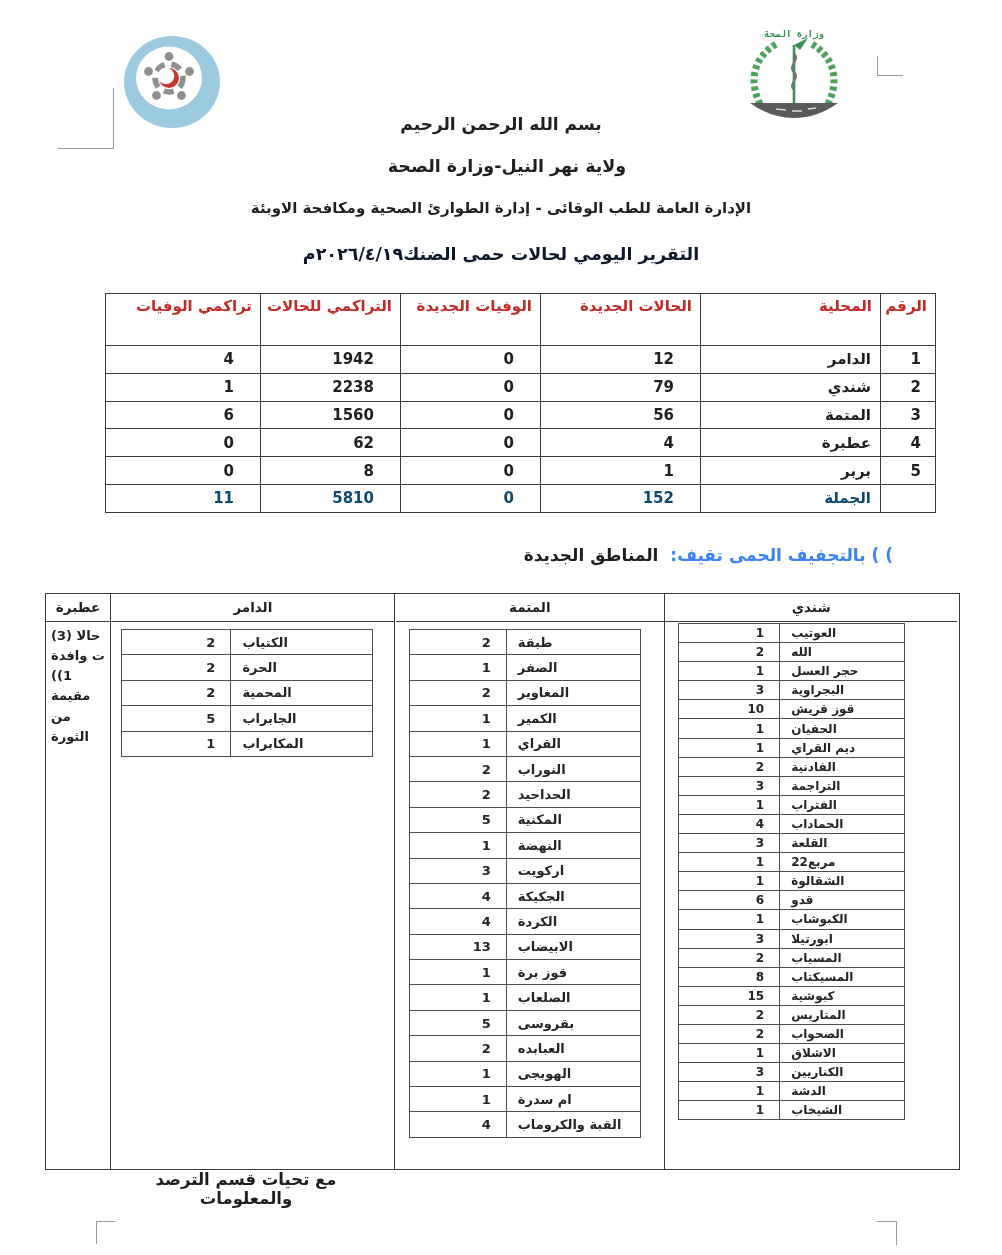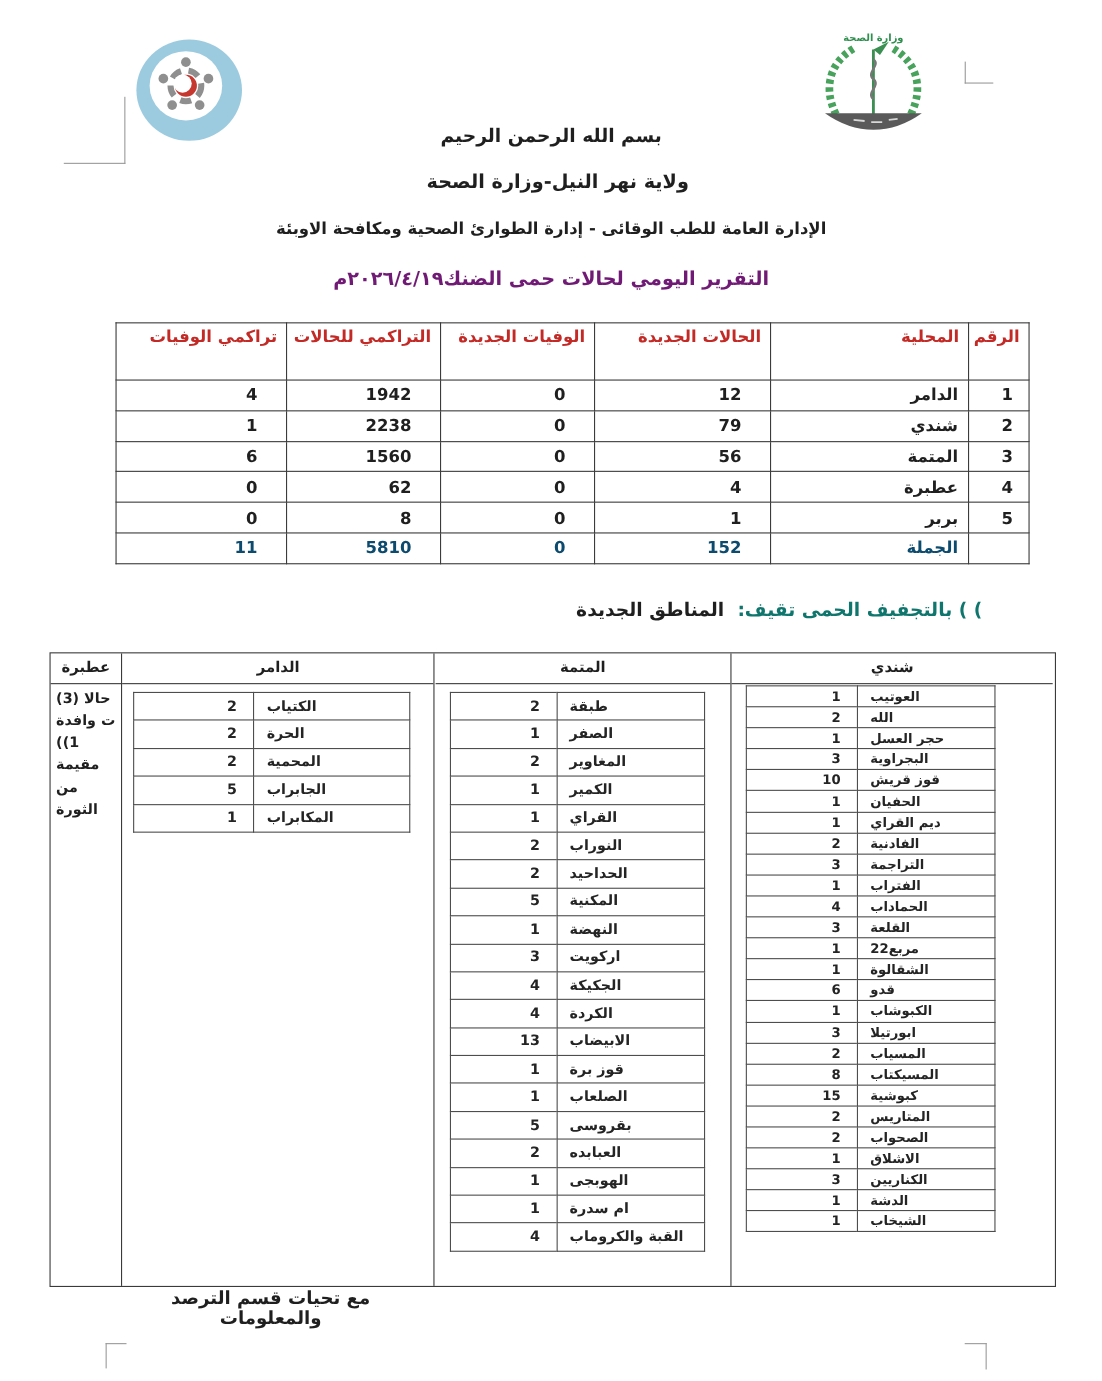--- a/index.html
+++ b/index.html
@@ -14,7 +14,7 @@
   .mark.br{left:877px;top:1221px;width:19px;height:23px;border-top-width:1.5px;border-right-width:1.5px;}
 
   .logo-left{position:absolute;left:123px;top:35px;}
-  .logo-right{position:absolute;left:738px;top:24px;}
+  .logo-right{position:absolute;left:738px;top:24px;font-family:Liberation Mono, monospace;}
 
   .title{position:absolute;left:0;right:0;text-align:center;font-weight:bold;direction:rtl;}
   .t1{top:114px;font-size:17px;}

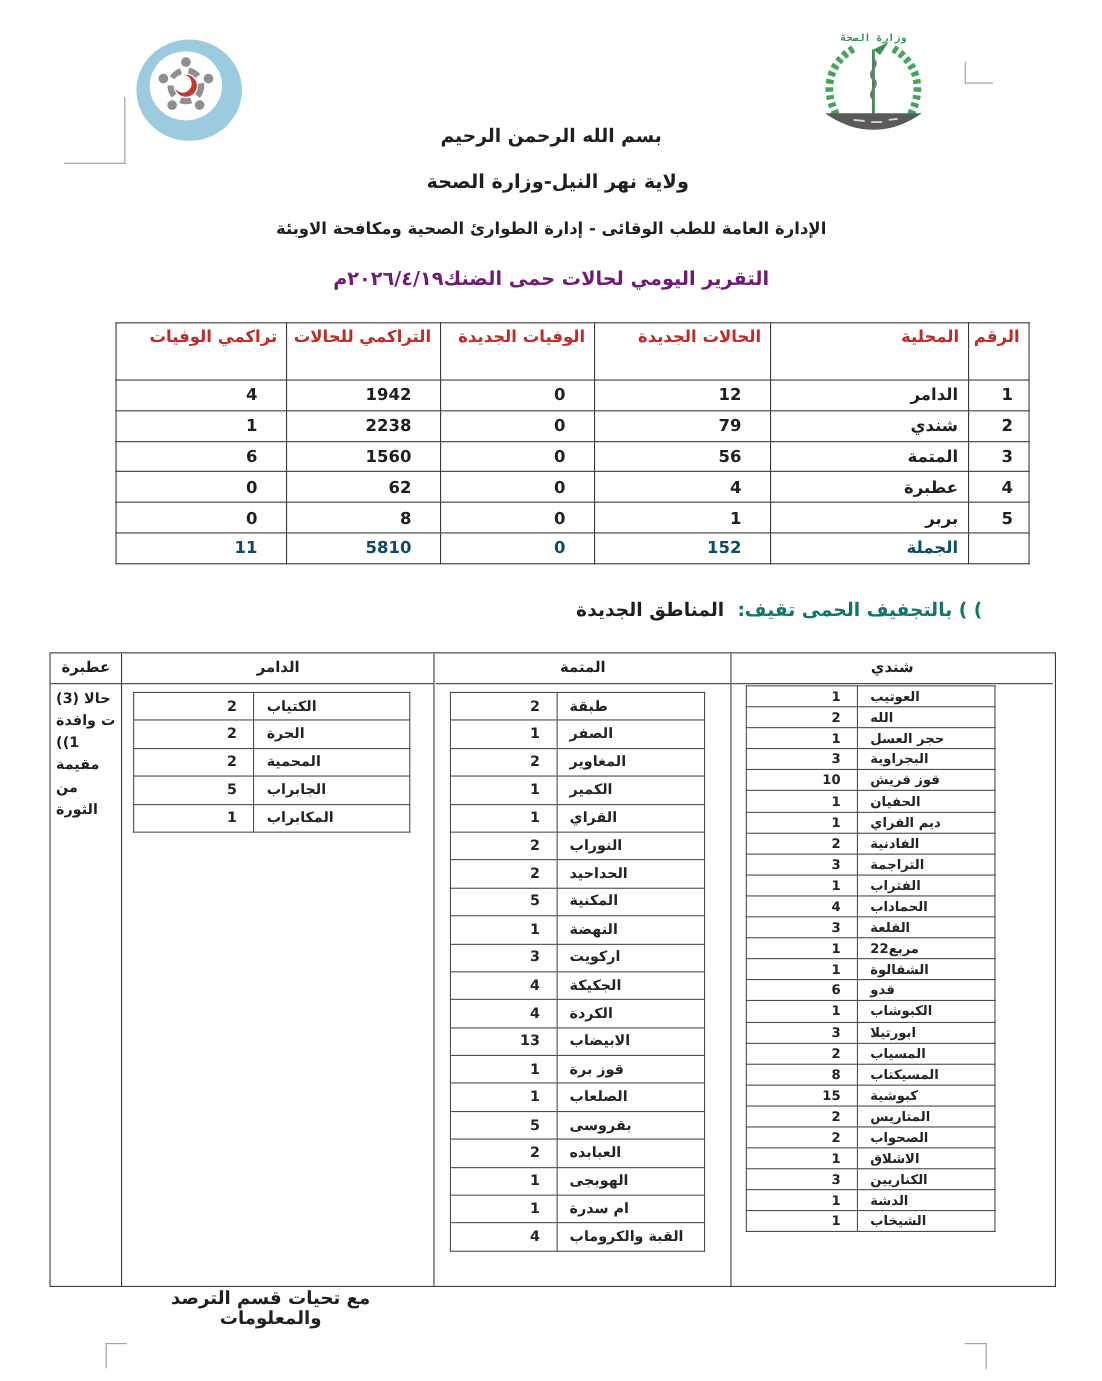--- a/index.html
+++ b/index.html
@@ -20,7 +20,7 @@
   .t1{top:114px;font-size:17px;}
   .t2{top:156px;font-size:17.5px;margin-left:12px;}
   .t3{top:199px;font-size:15px;}
-  .t4{top:244px;font-size:17.5px;color:#701a75;}
+  .t4{top:244px;font-size:17.5px;color:#0f172a;}
 
   
   table.main{position:absolute;left:105px;top:293px;width:830px;border-collapse:collapse;direction:rtl;table-layout:fixed;}

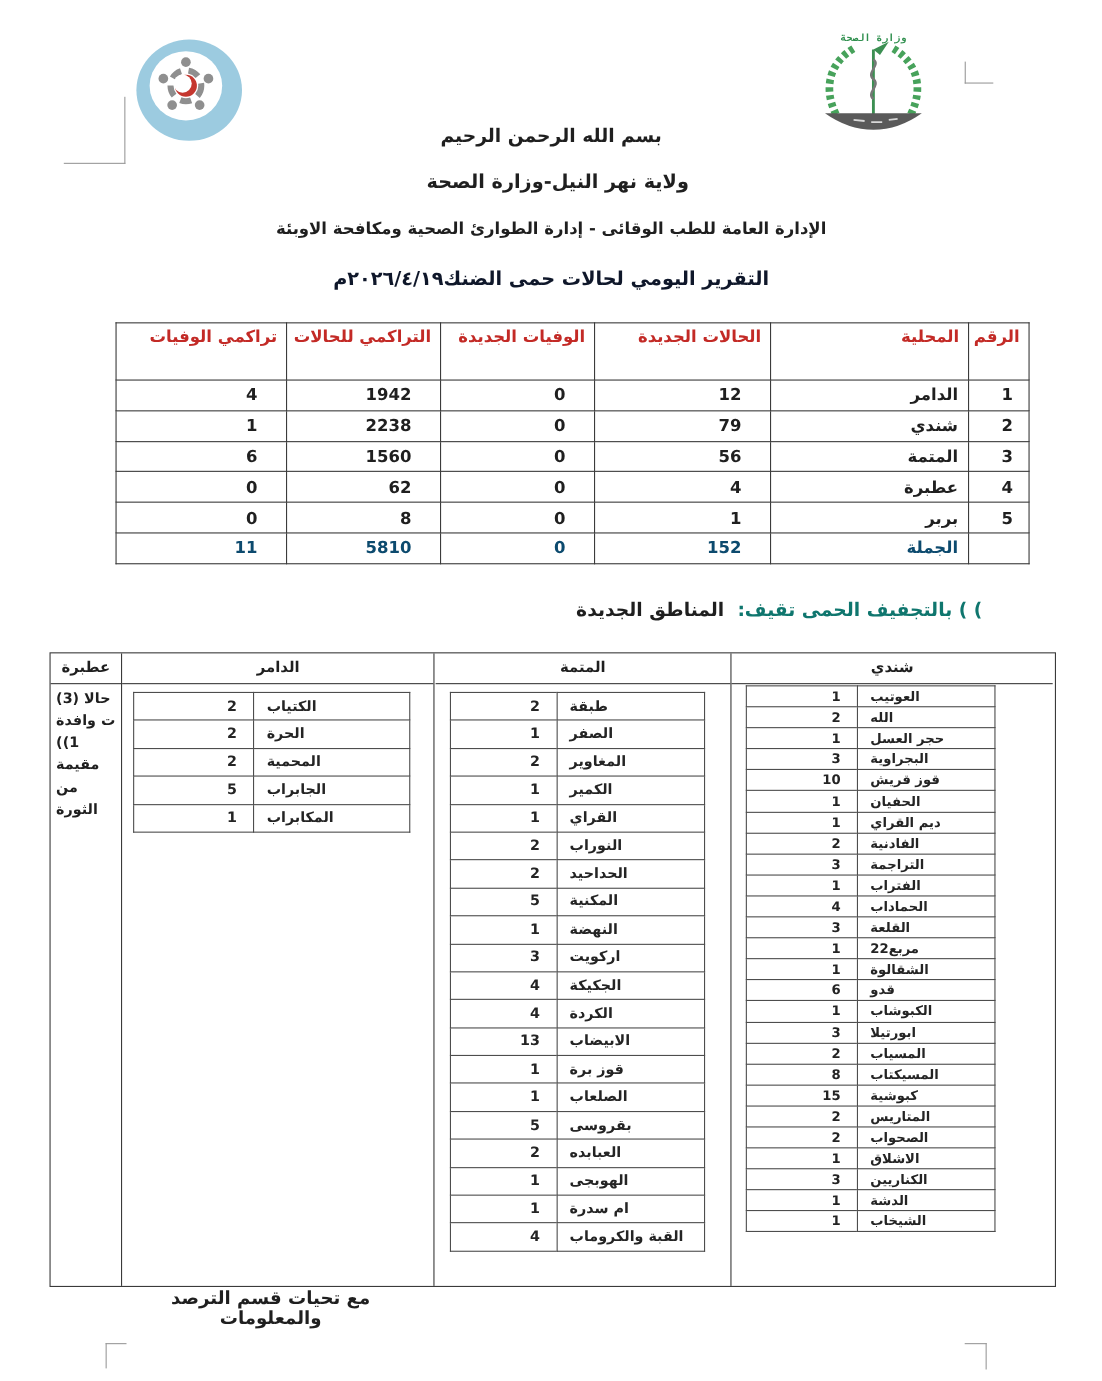--- a/index.html
+++ b/index.html
@@ -32,7 +32,7 @@
   table.main tr.total td{color:#0c4a6e;}
 
   .green-note{position:absolute;right:109px;top:545px;direction:rtl;font-size:17px;font-weight:bold;white-space:nowrap;}
-  .green-note .g{color:#0f766e;}
+  .green-note .g{color:#3b82f6;}
   .green-note .b{color:#1f1f1f;margin-right:6px;}
 
   

